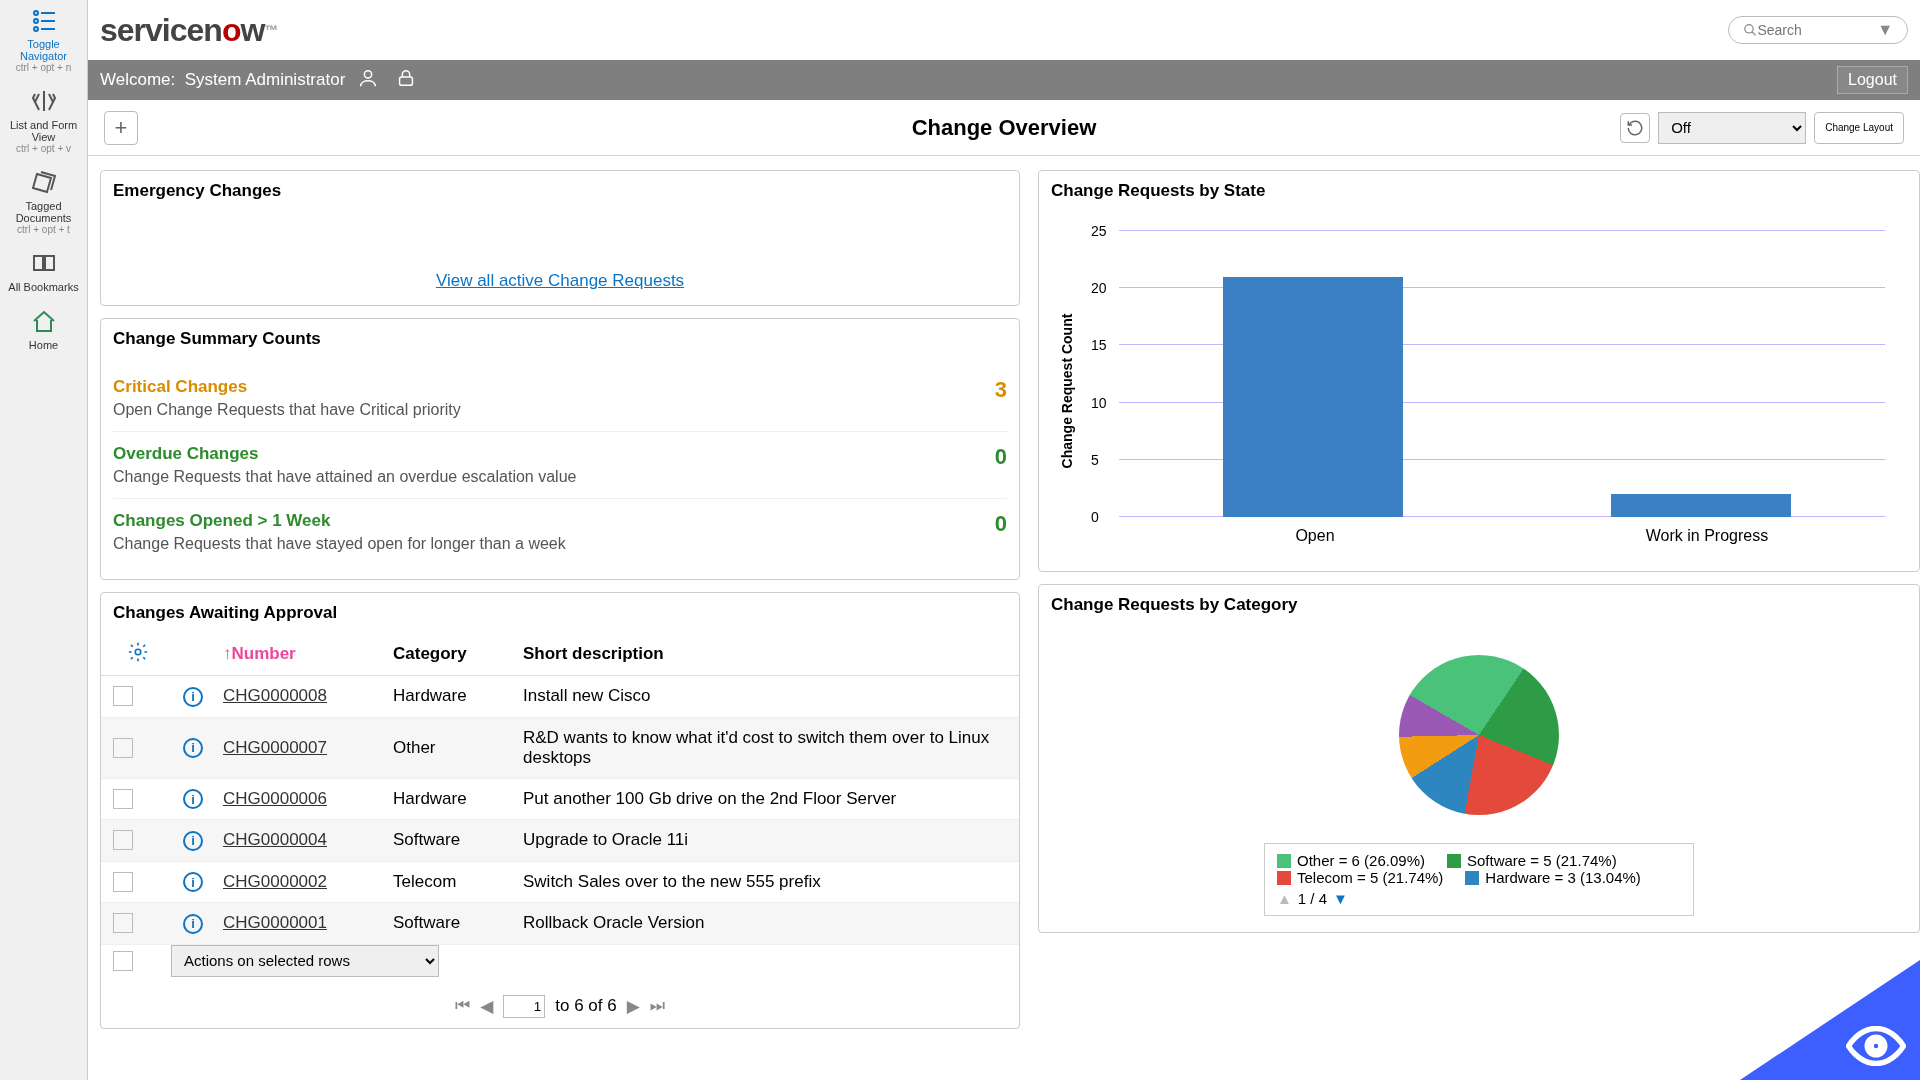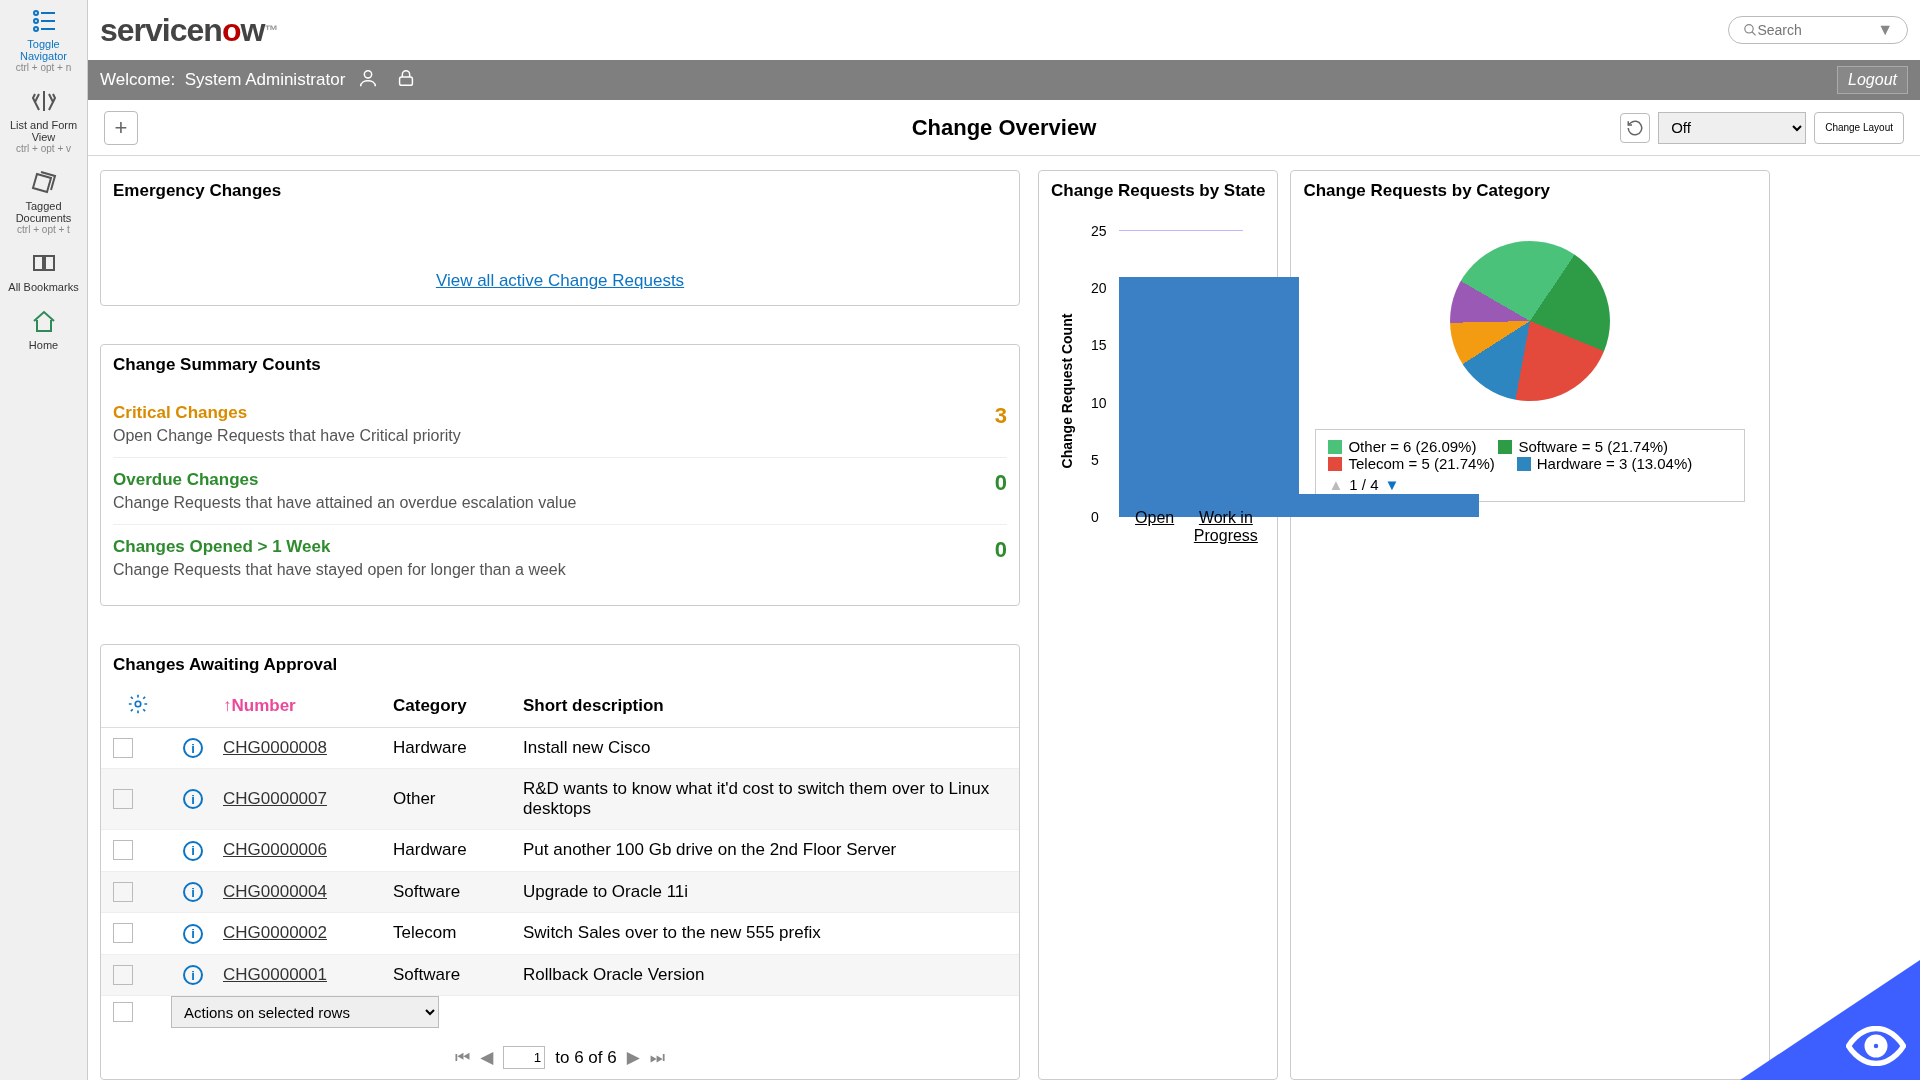--- a/index.html
+++ b/index.html
@@ -23,7 +23,7 @@
 
 .welcomebar { position: absolute; left: 88px; top: 60px; right: 0; height: 40px; background: #7f7f7f; display: flex; align-items: center; padding: 0 12px; color: #fff; font-size: 17px; }
 .welcomebar .icon-btn { width: 26px; height: 26px; margin-left: 12px; cursor: pointer; }
-.logout { margin-left: auto; background: #888; border: 1px solid #aaa; color: #fff; padding: 4px 10px; cursor: pointer; font-size: 16px; font-style: italic; }
+.logout { margin-left: auto; background: #888; border: 1px solid #aaa; color: #fff; padding: 4px 10px; cursor: pointer; font-size: 16px; }
 
 
 .page-head { position: absolute; left: 88px; top: 100px; right: 0; height: 56px; display: flex; align-items: center; padding: 0 16px; border-bottom: 1px solid #d5d5d5; }

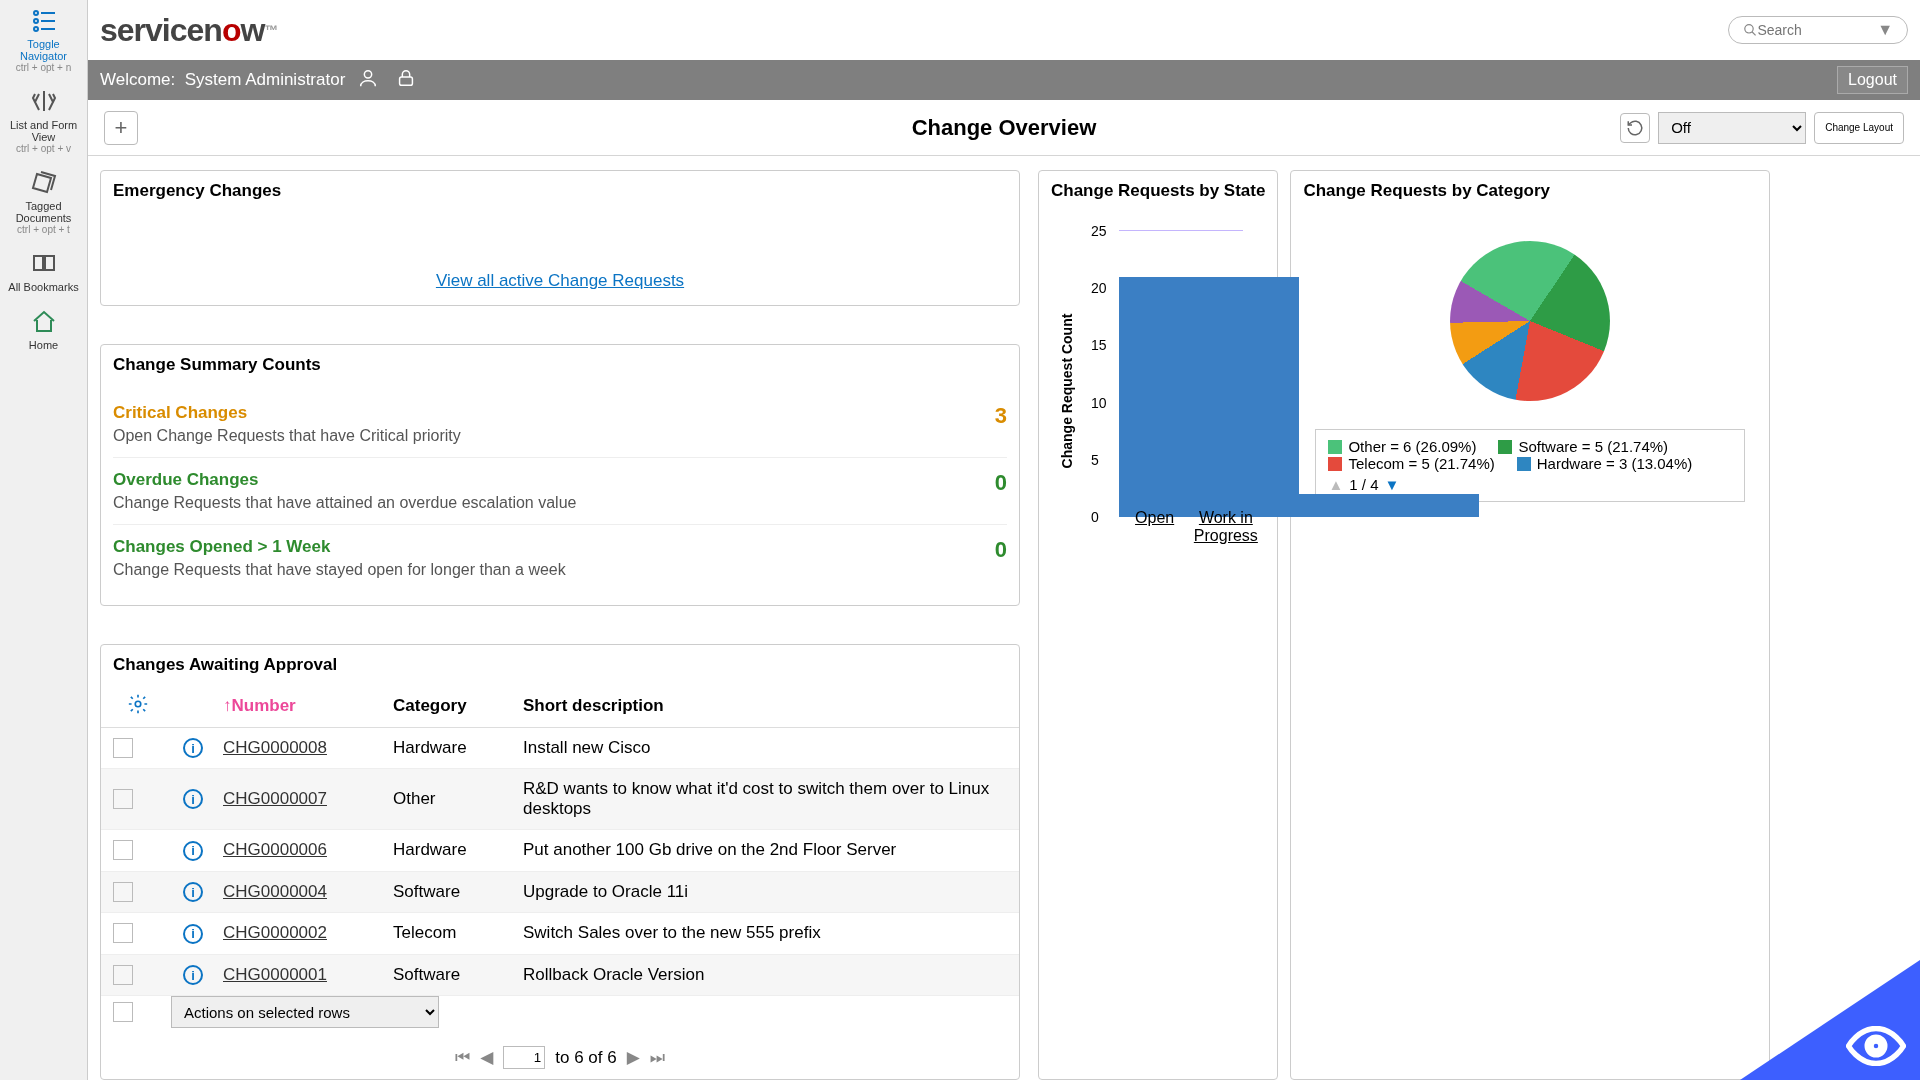--- a/index.html
+++ b/index.html
@@ -36,7 +36,7 @@
 
 
 .dash { position: absolute; left: 100px; top: 170px; right: 0; bottom: 0; display: flex; gap: 18px; }
-.col-left { width: 920px; display: flex; flex-direction: column; gap: 12px; justify-content: space-between; }
+.col-left { width: 920px; display: flex; flex-direction: column; gap: 12px; }
 .col-right { flex: 1; display: flex; gap: 12px; }
 
 .panel { border: 1px solid #ccc; border-radius: 4px; background: #fff; }

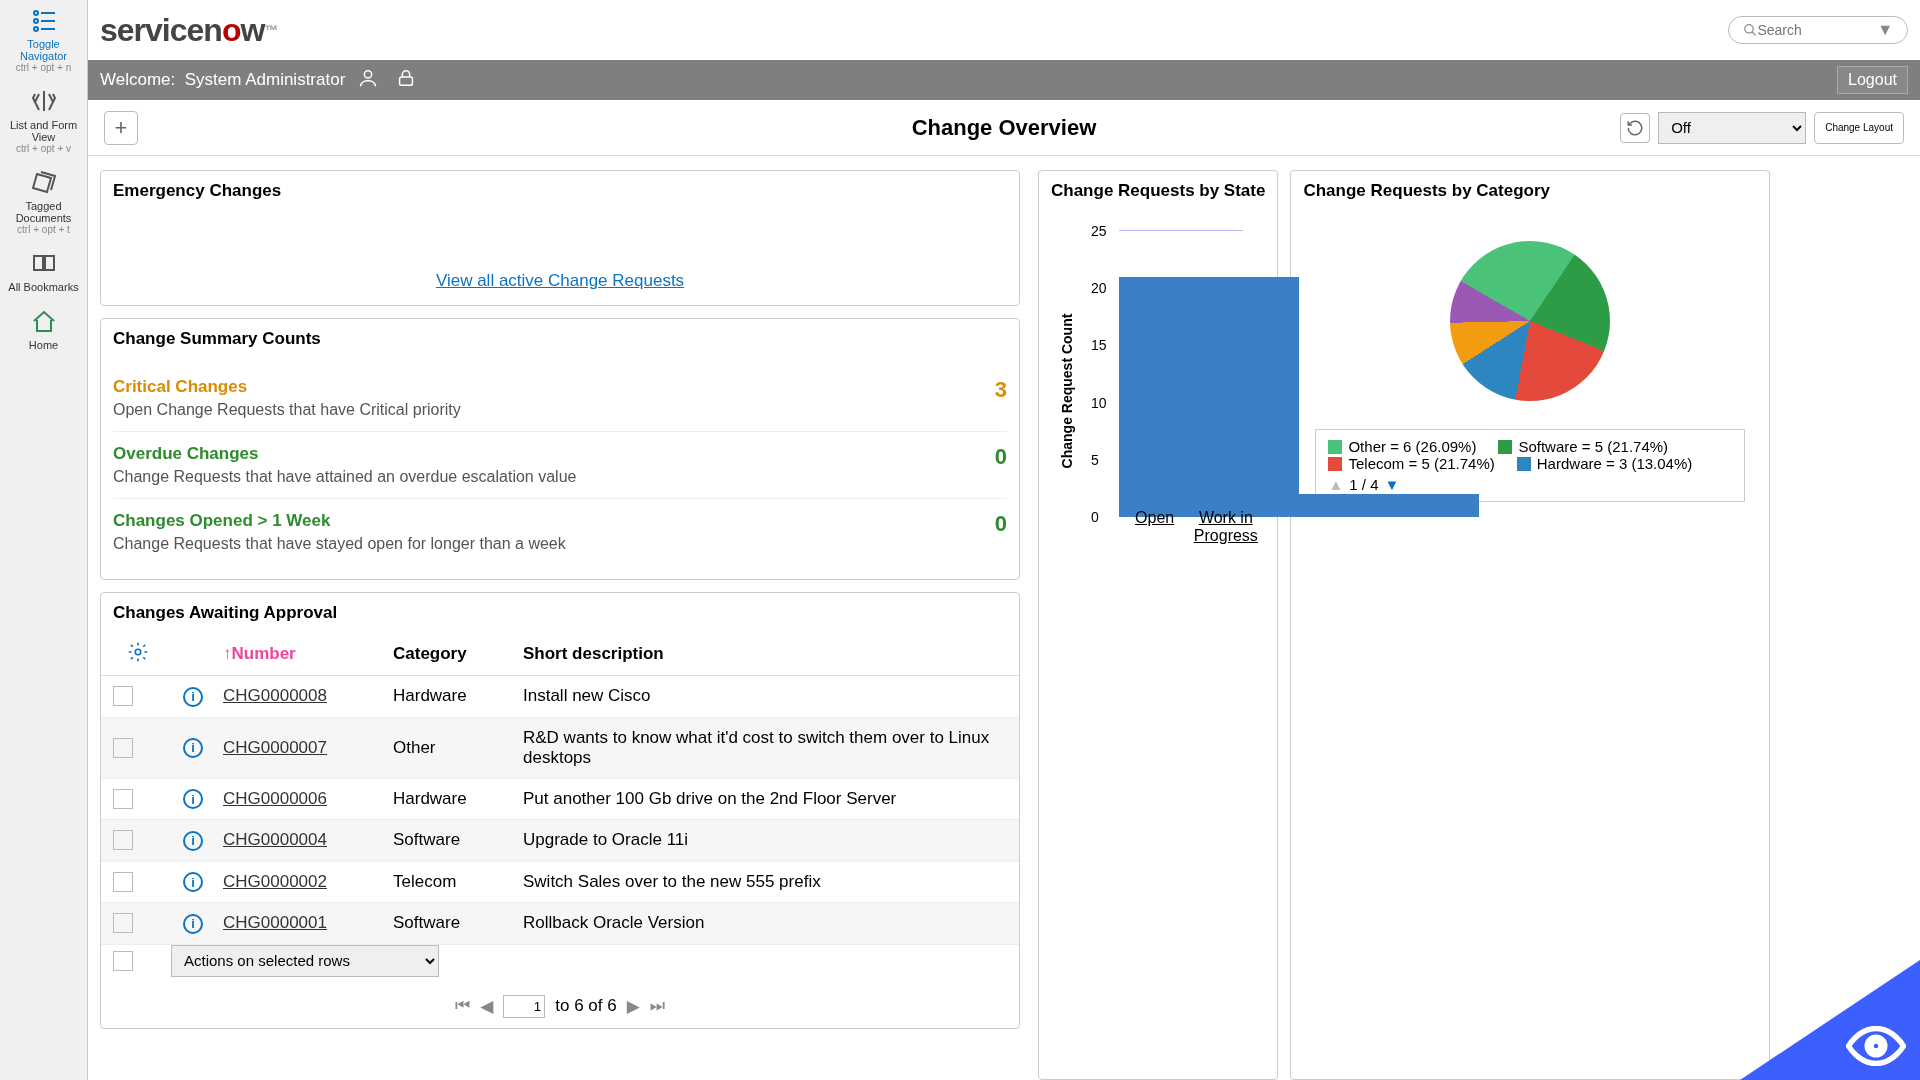--- a/index.html
+++ b/index.html
@@ -37,7 +37,7 @@
 
 .dash { position: absolute; left: 100px; top: 170px; right: 0; bottom: 0; display: flex; gap: 18px; }
 .col-left { width: 920px; display: flex; flex-direction: column; gap: 12px; }
-.col-right { flex: 1; display: flex; gap: 12px; }
+.col-right { flex: 1; display: flex; flex-direction: column; gap: 12px; }
 
 .panel { border: 1px solid #ccc; border-radius: 4px; background: #fff; }
 .panel-title { font-size: 17px; font-weight: bold; padding: 10px 12px; }

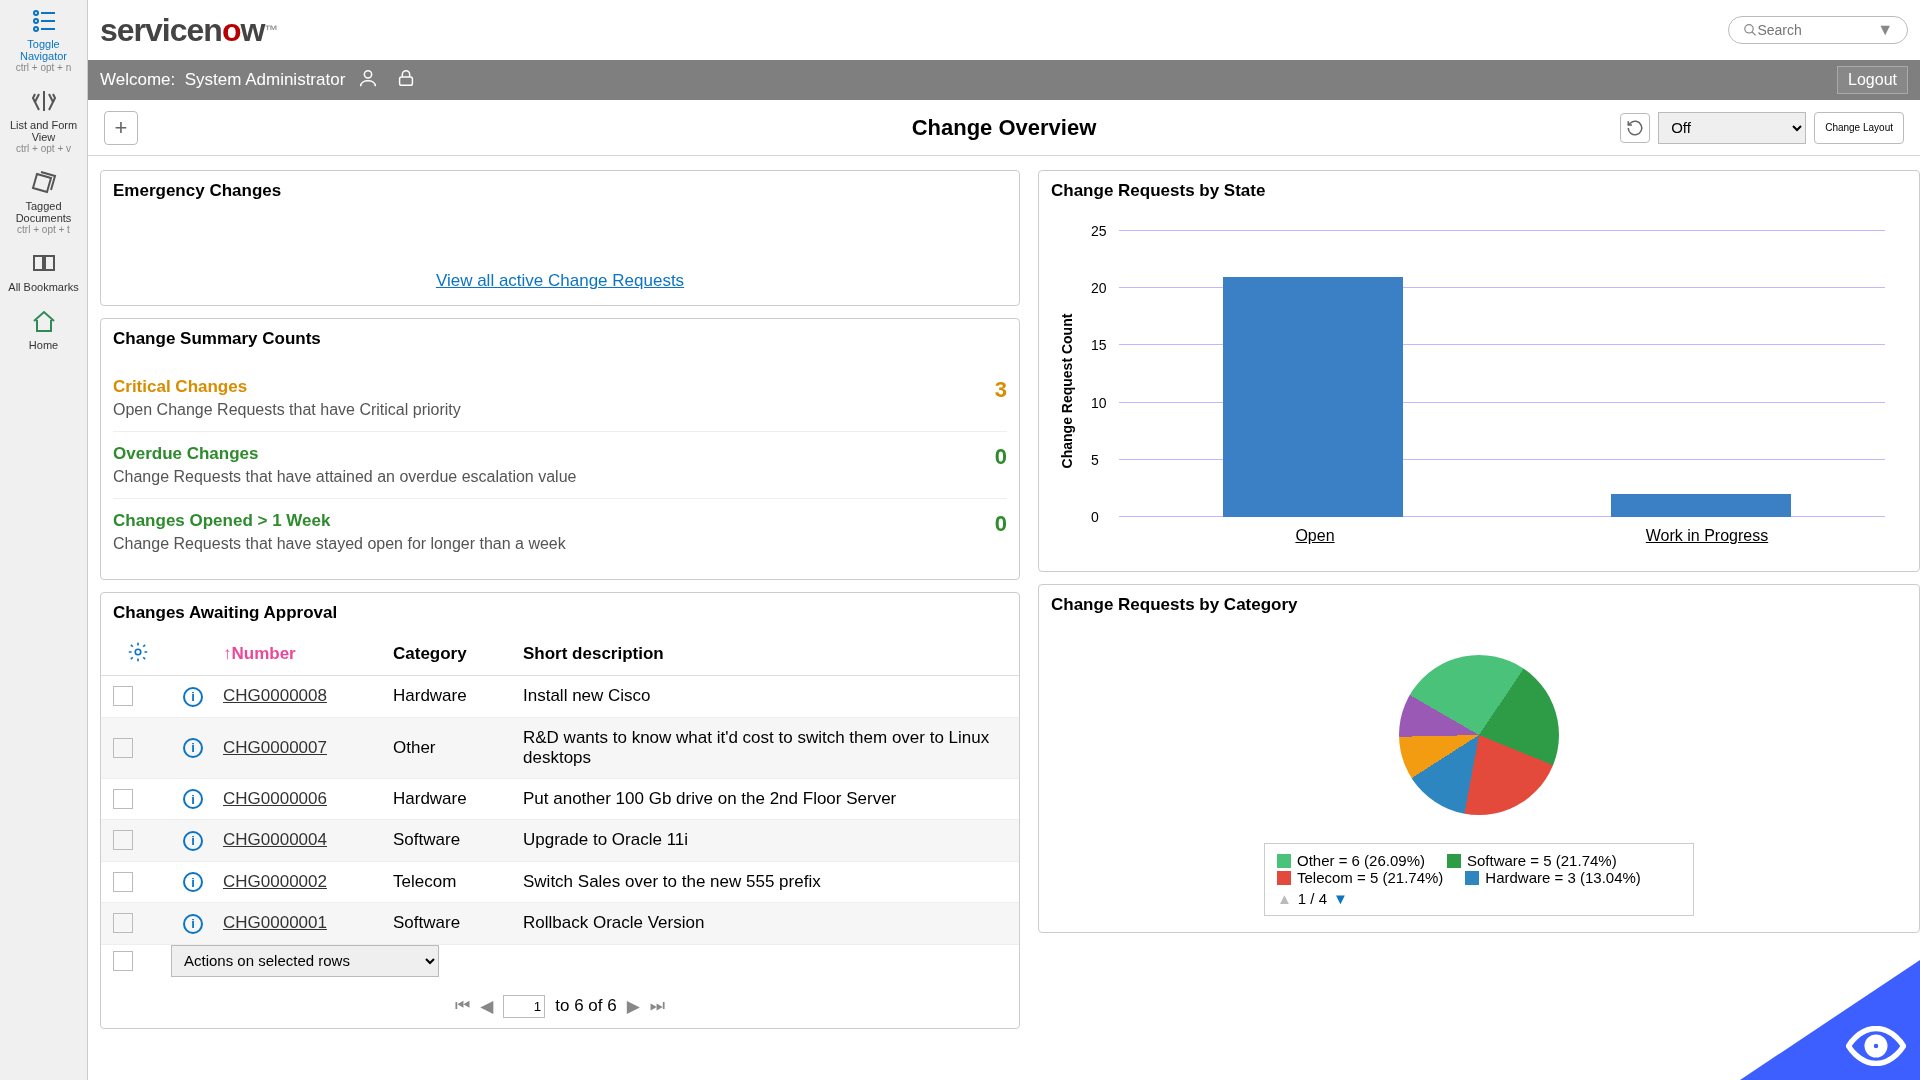--- a/index.html
+++ b/index.html
@@ -85,7 +85,7 @@
 .bars { position: absolute; left: 80px; right: 24px; top: 20px; bottom: 54px; display: flex; align-items: flex-end; }
 .bar-slot { flex: 1; display: flex; justify-content: center; align-items: flex-end; height: 100%; }
 .bar { width: 180px; background: #3b7fc4; }
-.x-labels { position: absolute; left: 80px; right: 16px; bottom: 26px; display: flex; text-decoration: underline; }
+.x-labels { position: absolute; left: 80px; right: 16px; bottom: 26px; display: flex; }
 .x-labels span { flex: 1; text-align: center; font-size: 16px; }
 
 

